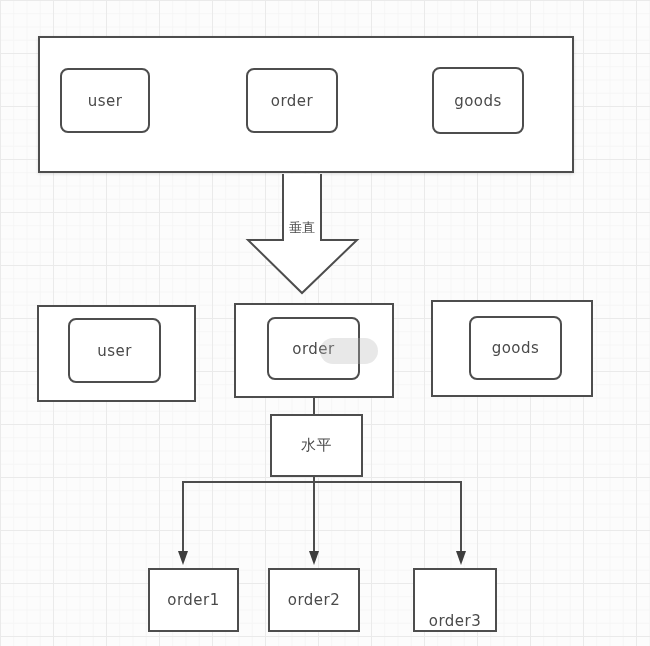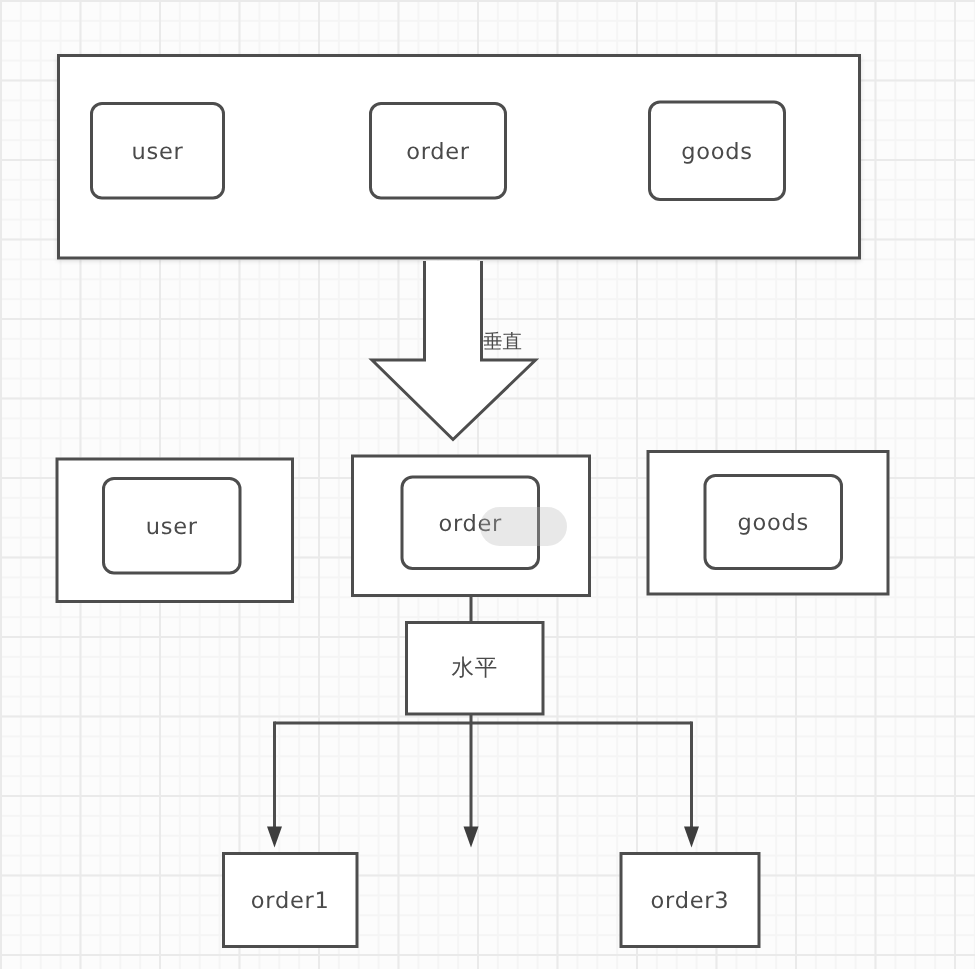--- a/index.html
+++ b/index.html
@@ -132,7 +132,7 @@
     <polygon points="456,551 466,551 461,565" fill="#3d3d3d"></polygon>
   </svg>
 
-  <div class="abs edge-label" style="left:283px; top:219px; width:38px;margin-left:33px;">垂直</div>
+  <div class="abs edge-label" style="left:283px; top:219px; width:38px;">垂直</div>
 
   <div id="watermark" class="abs"></div>
 

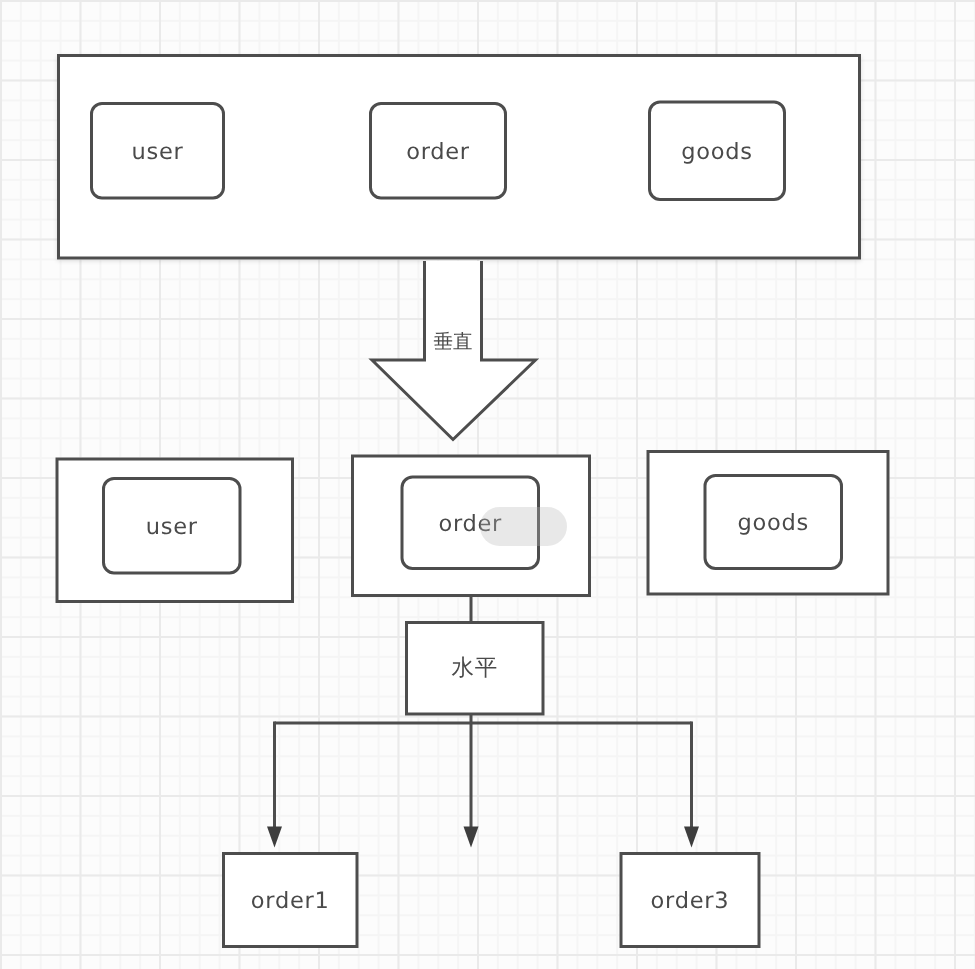--- a/index.html
+++ b/index.html
@@ -112,6 +112,9 @@
   <div class="abs node" style="left:148px; top:568px; width:91px; height:64px;">
     <span>order1</span>
   </div>
+  <div class="abs node" style="left:268px; top:568px; width:92px; height:64px;">
+    <span>order2</span>
+  </div>
   <div class="abs node" style="left:413px; top:568px; width:94px; height:64px;">
     <span>order3</span>
   </div>

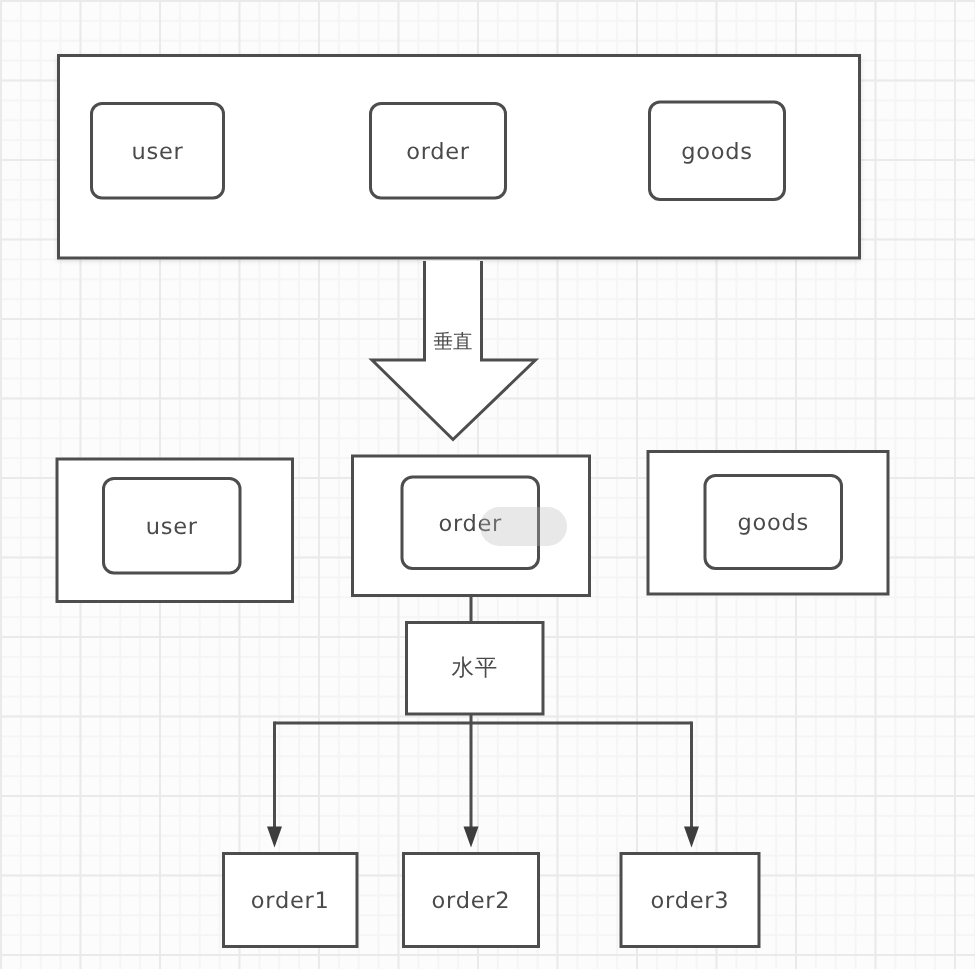--- a/index.html
+++ b/index.html
@@ -115,7 +115,7 @@
   <div class="abs node" style="left:268px; top:568px; width:92px; height:64px;">
     <span>order2</span>
   </div>
-  <div class="abs node" style="left:413px; top:568px; width:94px; height:64px;">
+  <div class="abs node" style="left:413px; top:568px; width:84px; height:64px;align-items:flex-end;">
     <span>order3</span>
   </div>
 

